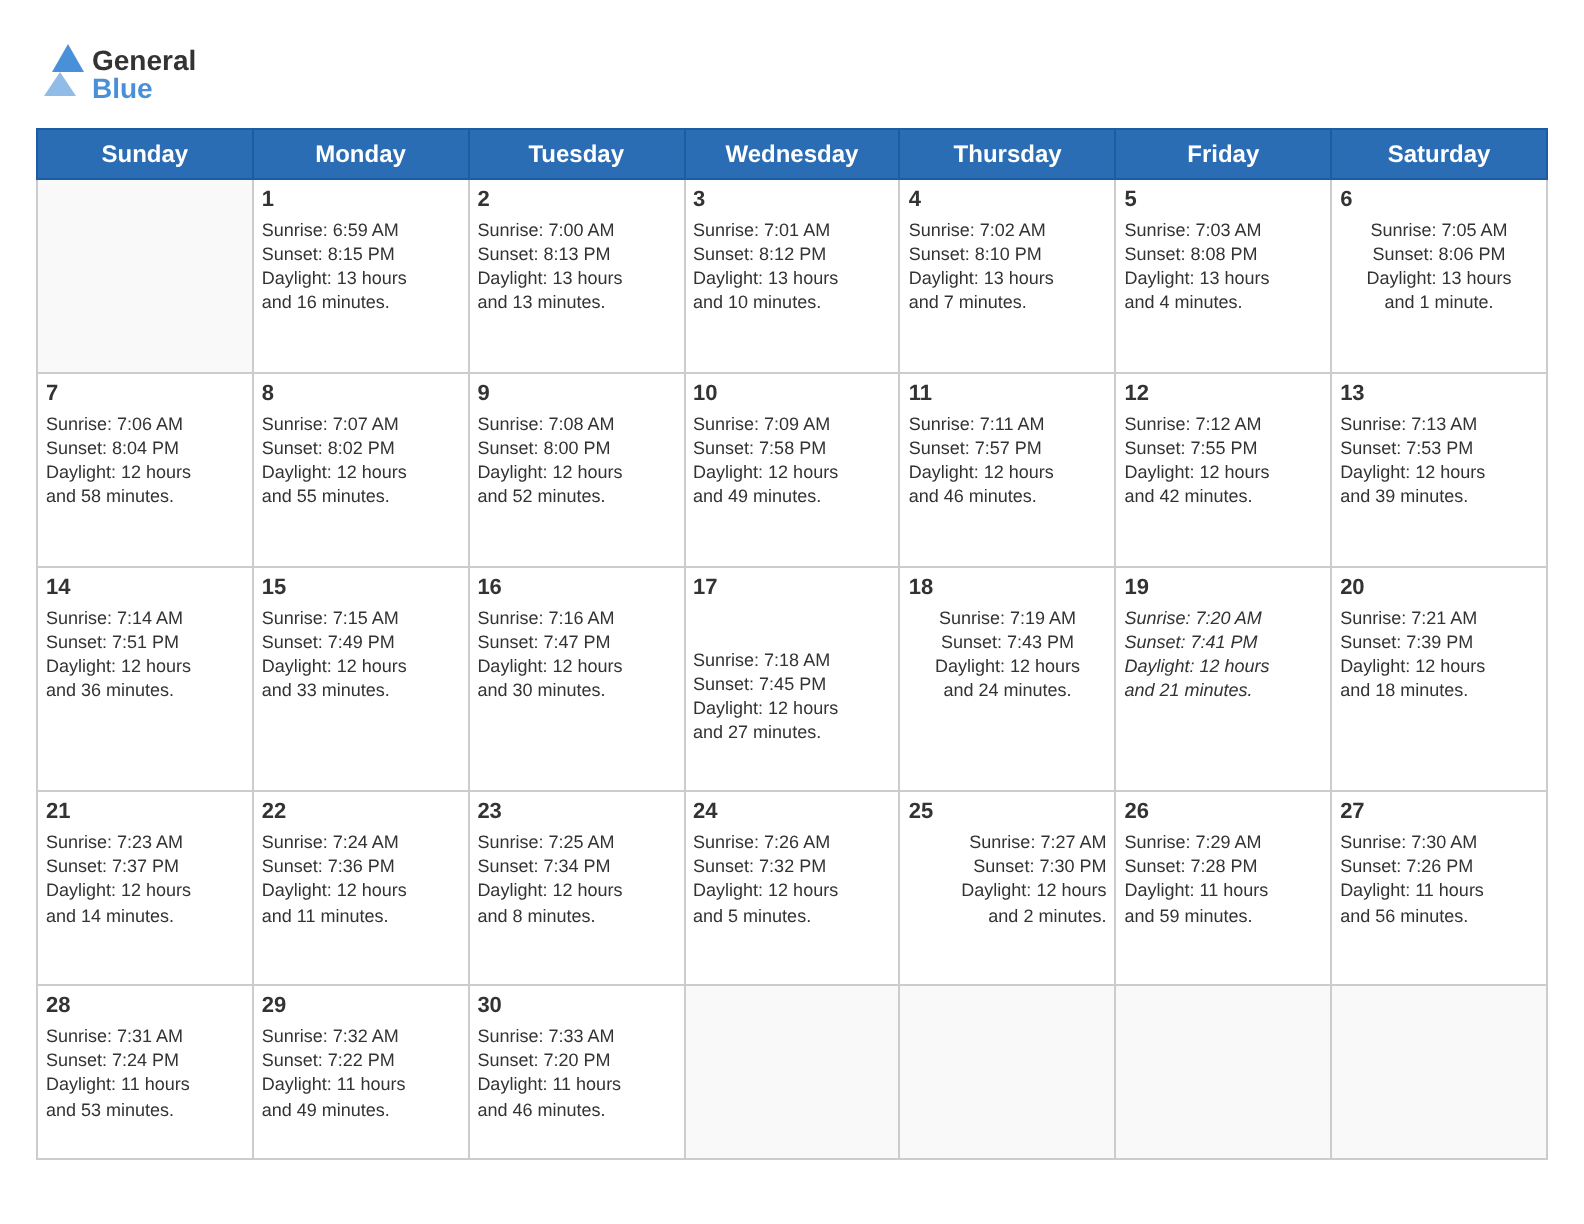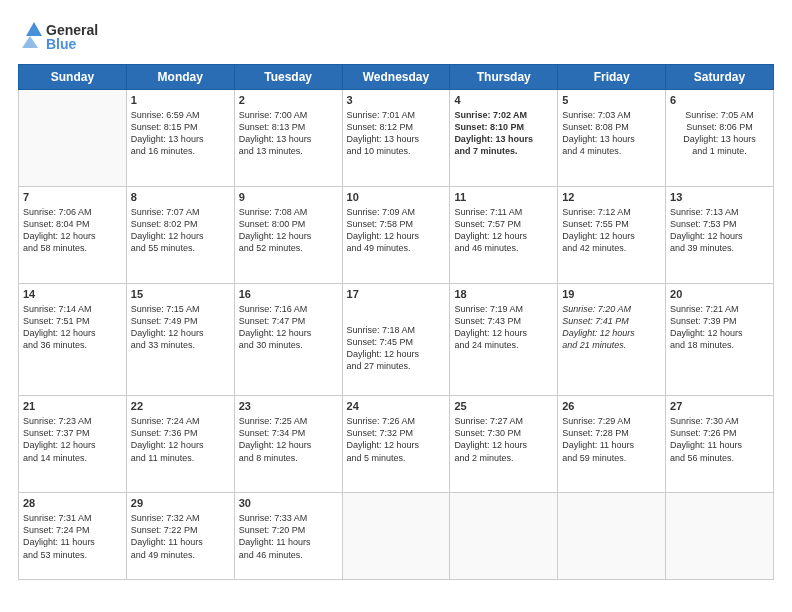--- a/index.html
+++ b/index.html
@@ -142,7 +142,7 @@
           </td>
           <td>
             <span class="day-number">4</span>
-            <div class="day-info" style="white-space: pre-line; font-weight: bold;">Sunrise: 7:02 AM
+            <div class="day-info" style="white-space: pre-line;">Sunrise: 7:02 AM
 Sunset: 8:10 PM
 Daylight: 13 hours
 and 7 minutes.</div>

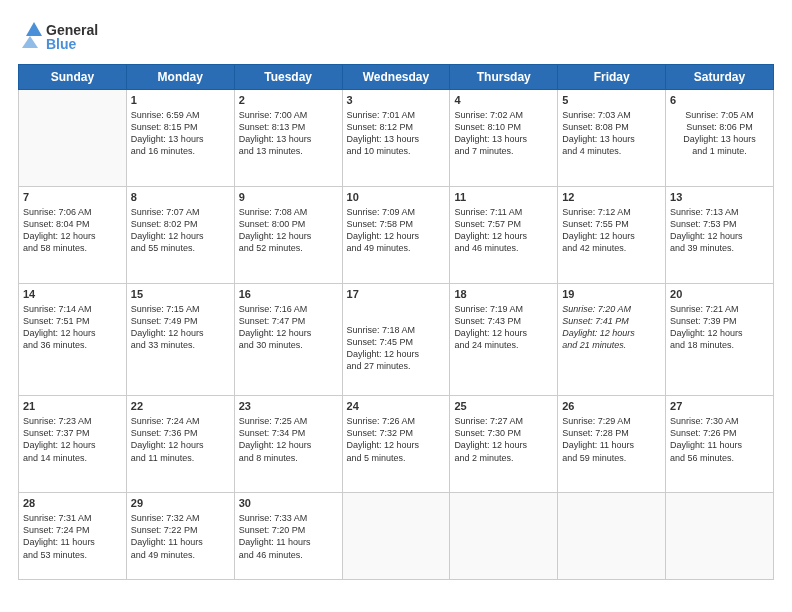--- a/index.html
+++ b/index.html
@@ -244,7 +244,7 @@
           </td>
           <td>
             <span class="day-number">18</span>
-            <div class="day-info" style="white-space: pre-line;">Sunrise: 7:19 AM
+            <div class="day-info" style="white-space: pre-line; text-align: center;">Sunrise: 7:19 AM
 Sunset: 7:43 PM
 Daylight: 12 hours
 and 24 minutes.</div>

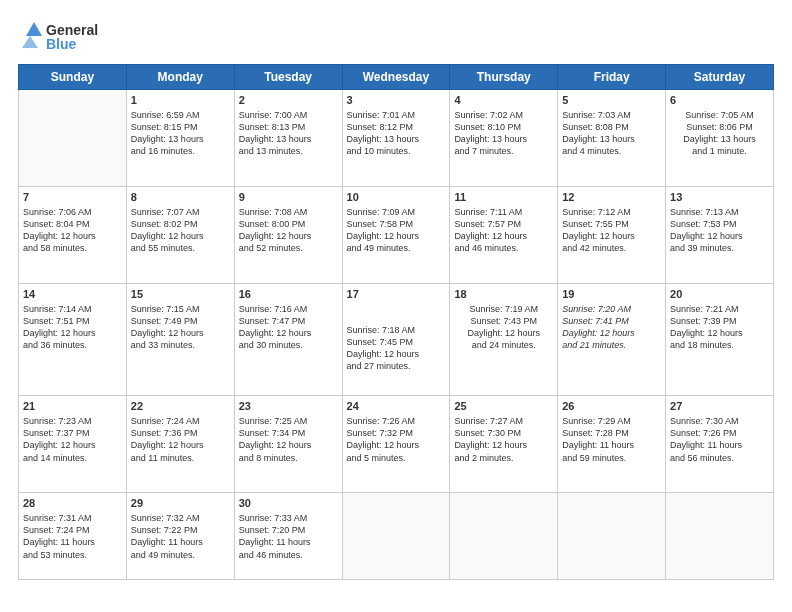--- a/index.html
+++ b/index.html
@@ -295,7 +295,7 @@
           </td>
           <td>
             <span class="day-number">25</span>
-            <div class="day-info" style="white-space: pre-line;">Sunrise: 7:27 AM
+            <div class="day-info" style="white-space: pre-line; text-align: right;">Sunrise: 7:27 AM
 Sunset: 7:30 PM
 Daylight: 12 hours
 and 2 minutes.</div>

